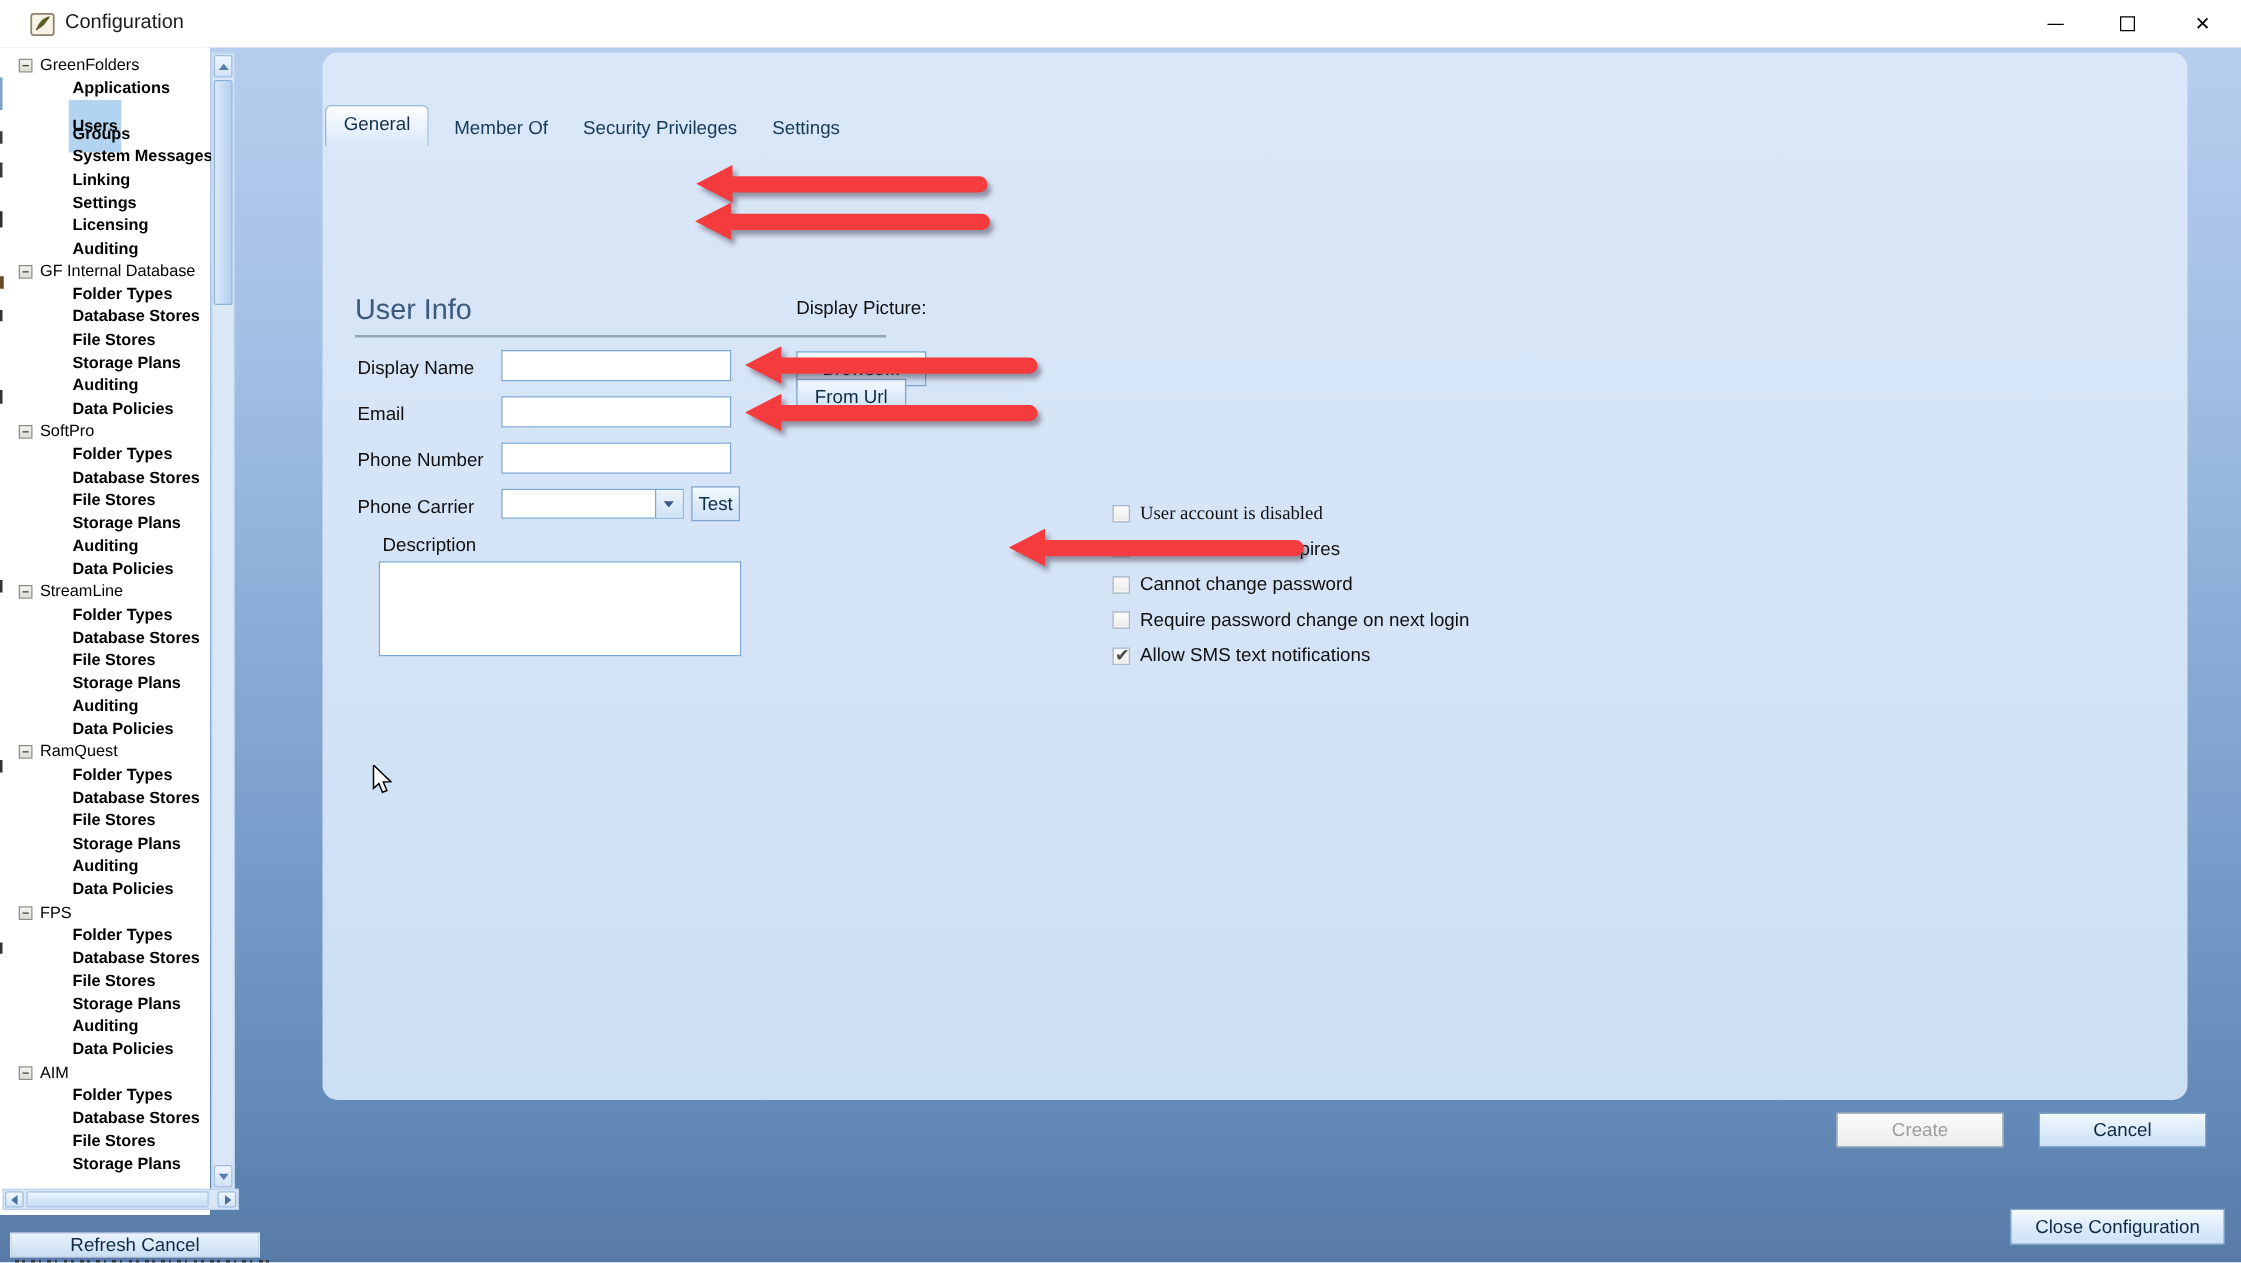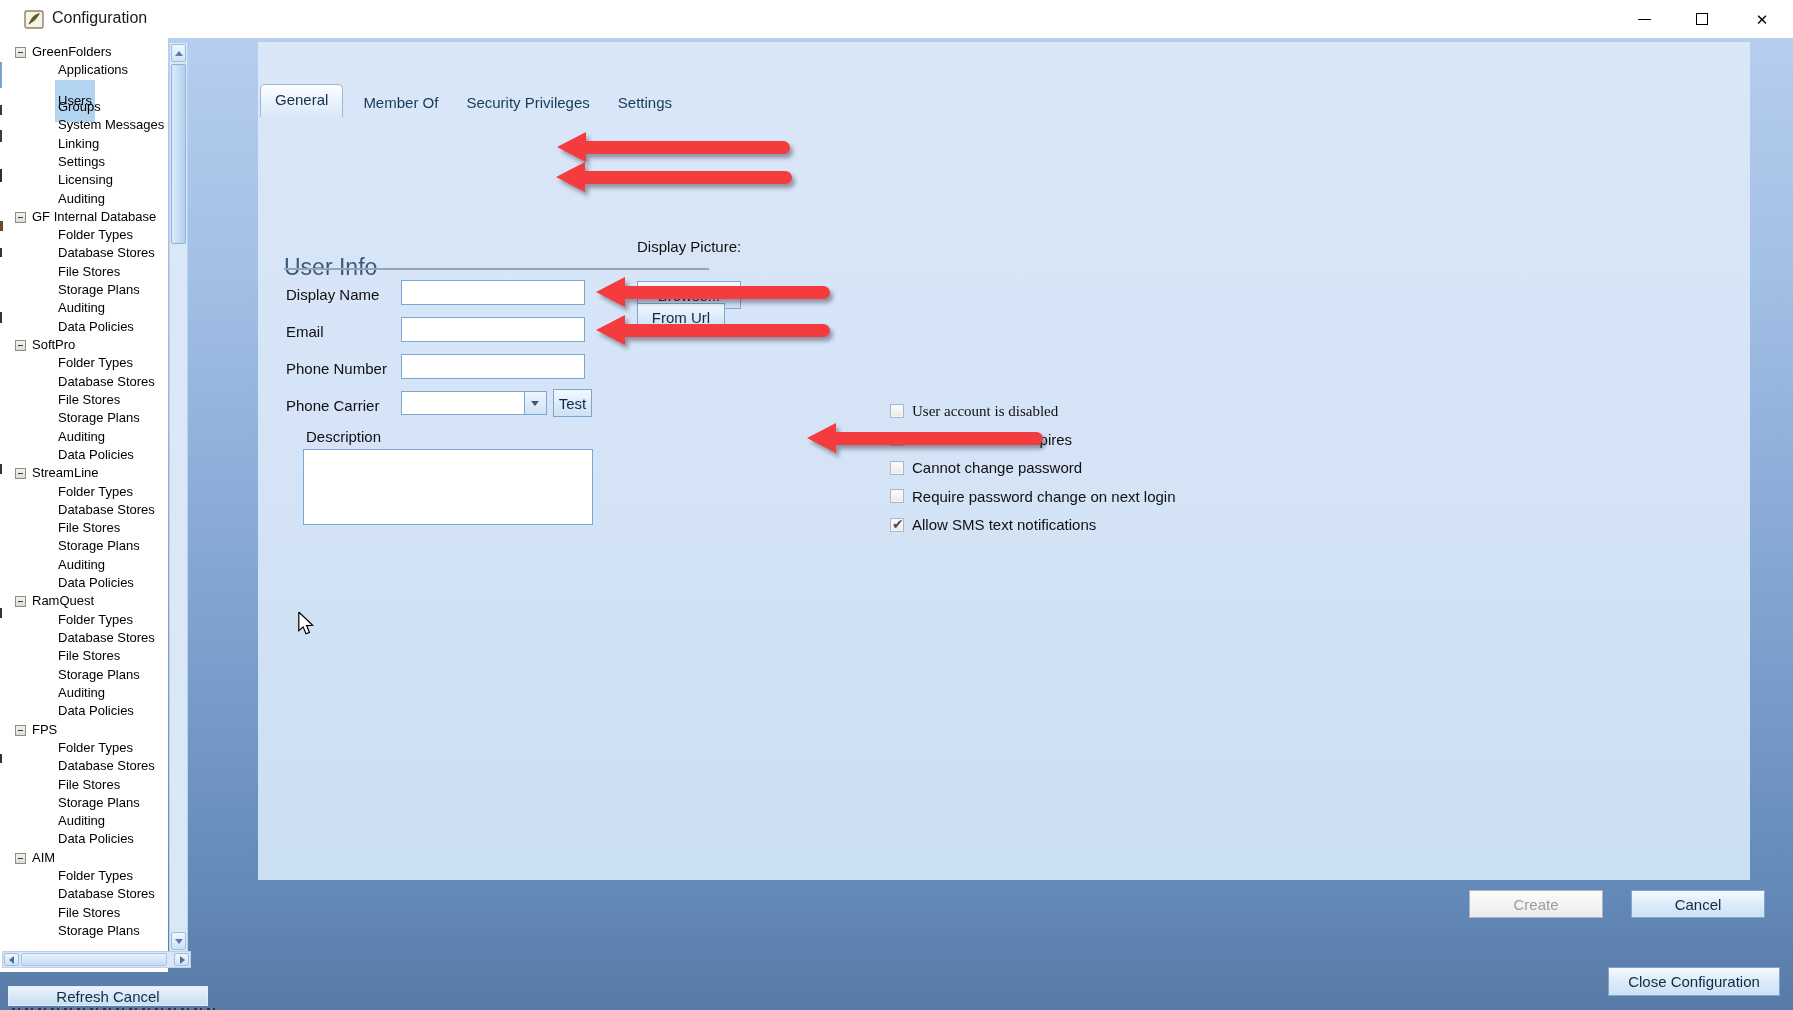--- a/index.html
+++ b/index.html
@@ -26,7 +26,7 @@
   .tree { position:absolute; left:0; top:5px; width:168px; }
   .tree-row { height:18.32px; line-height:18.32px; font-size:13px; color:#000; white-space:nowrap; position:relative; }
   .tree-root .tree-label { position:absolute; left:32px; }
-  .tree-child .tree-label { position:absolute; left:58px; }
+  .tree-child .tree-label { position:absolute; left:58px;font-weight:bold; }
   .tree-label.selected { background:#b2d4f0; padding:12px 3px; margin-left:-3px; }
   .tree-minus { position:absolute; left:15px; top:4px; width:11px; height:11px; background:linear-gradient(#f4f3ef,#dedcd4);
     border:1px solid #8e8d85; }

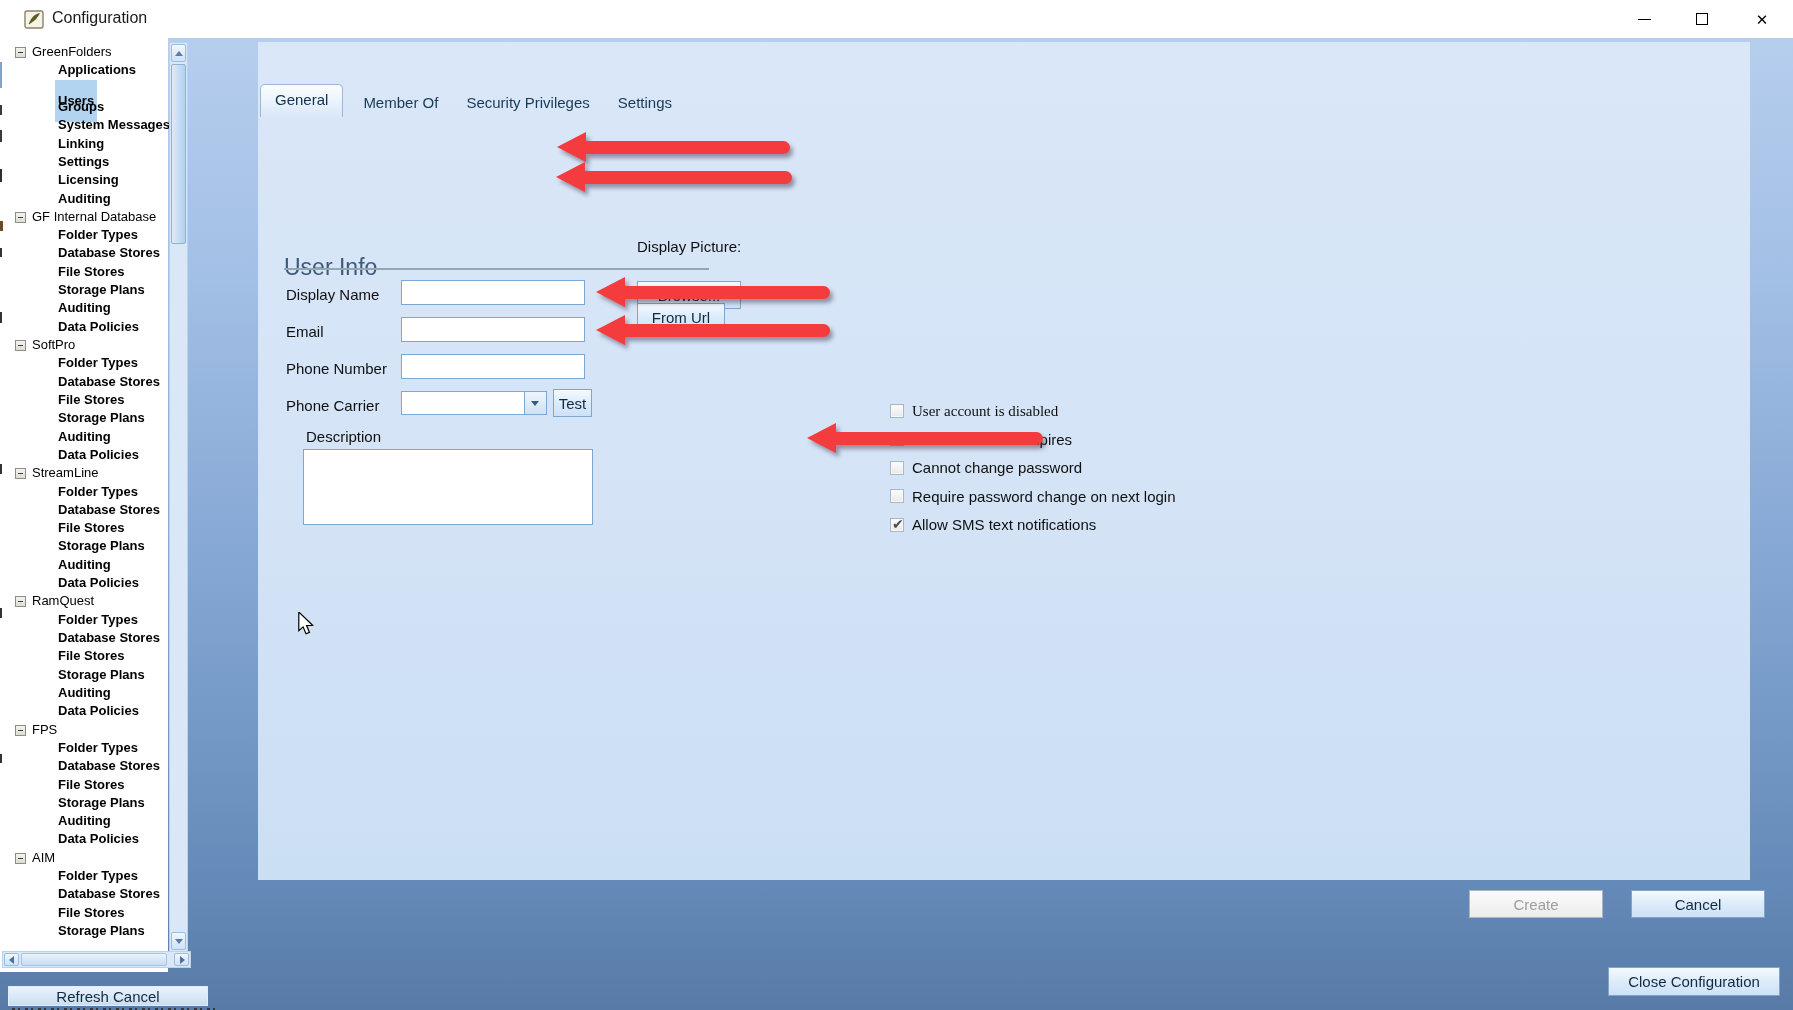--- a/index.html
+++ b/index.html
@@ -57,7 +57,7 @@
     background:repeating-linear-gradient(90deg,#2c2c2c 0 3px,transparent 3px 6px,#2c2c2c 6px 8px,transparent 8px 13px); }
 
   
-  .panel { position:absolute; left:258px; top:4px; width:1492px; height:838px; border-radius:0;
+  .panel { position:absolute; left:258px; top:4px; width:1492px; height:838px; border-radius:12px;
     background:linear-gradient(180deg,#d9e7f8 0%,#d4e3f6 55%,#cbdff3 100%); }
 
   

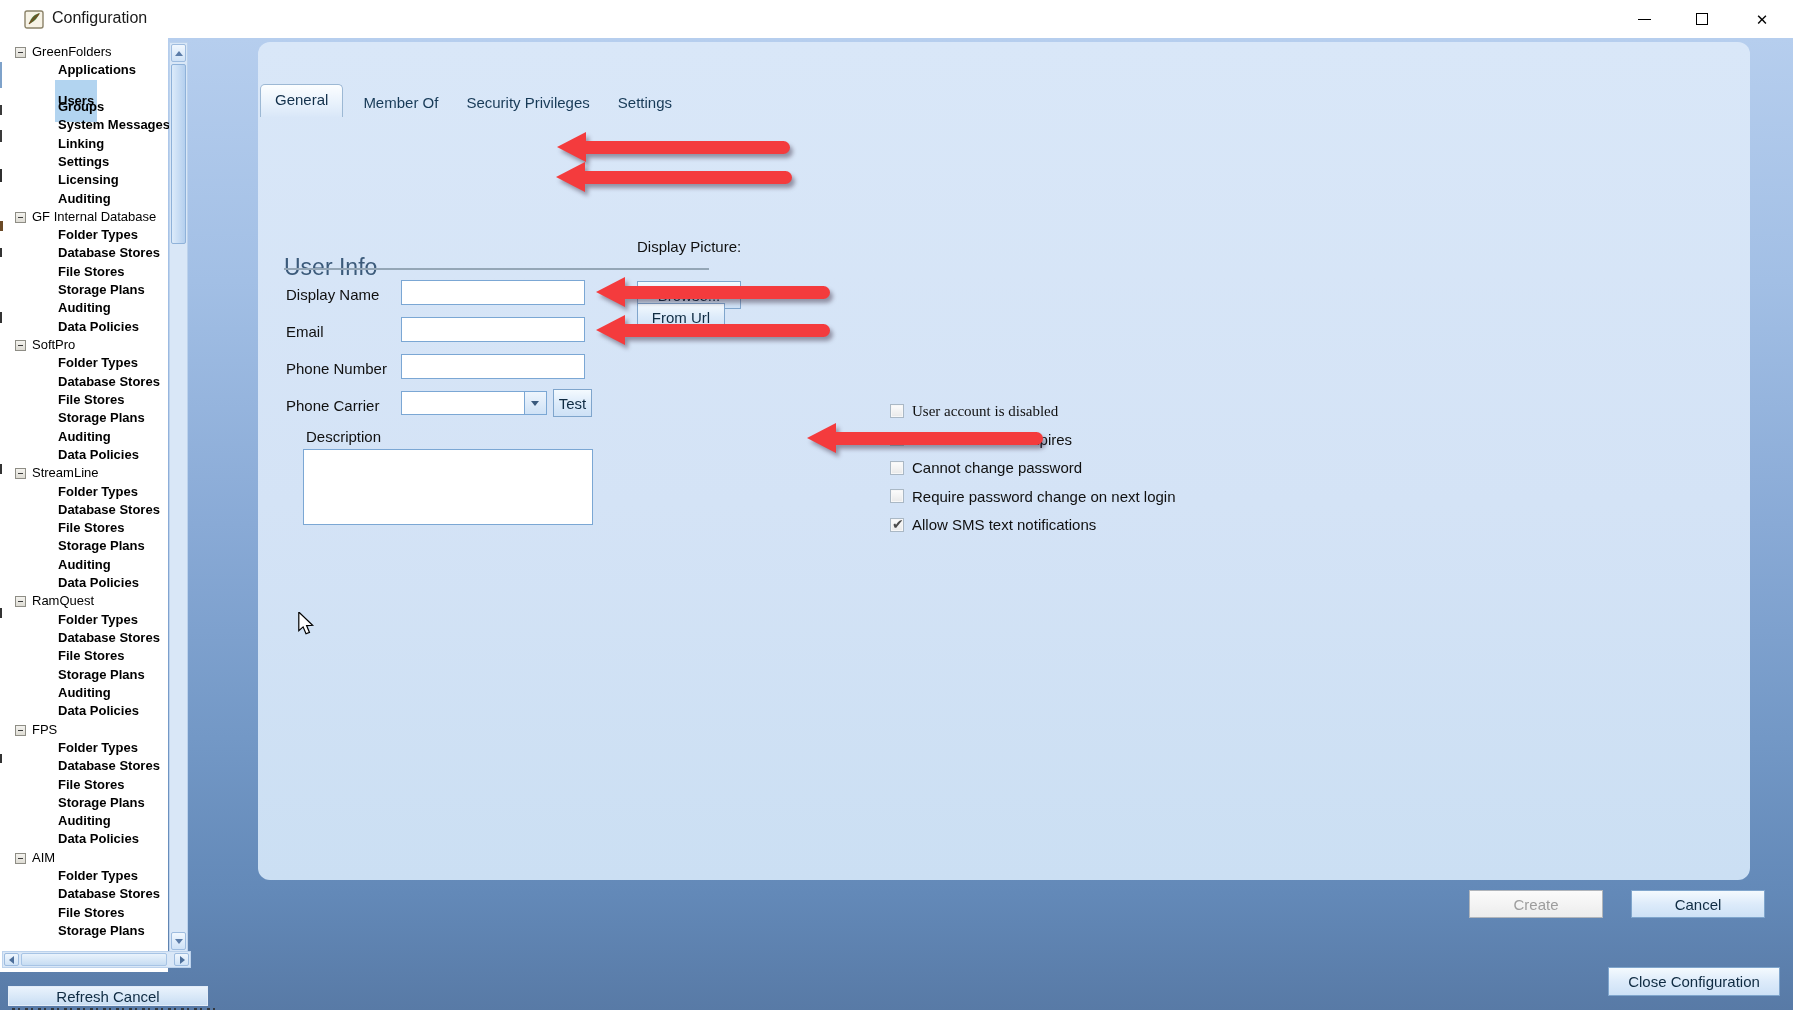--- a/index.html
+++ b/index.html
@@ -328,7 +328,7 @@
       </div>
 
 
-    <div class="section-heading" style="left:26px;top:192px;margin-top:20px;">User Info</div>
+    <div class="section-heading" style="left:26px;top:192px;">User Info</div>
     <div class="section-rule" style="left:26px;top:226px;width:425px;"></div>
 
     <div class="form-label" style="left:28px;top:244px;">Display Name</div>

